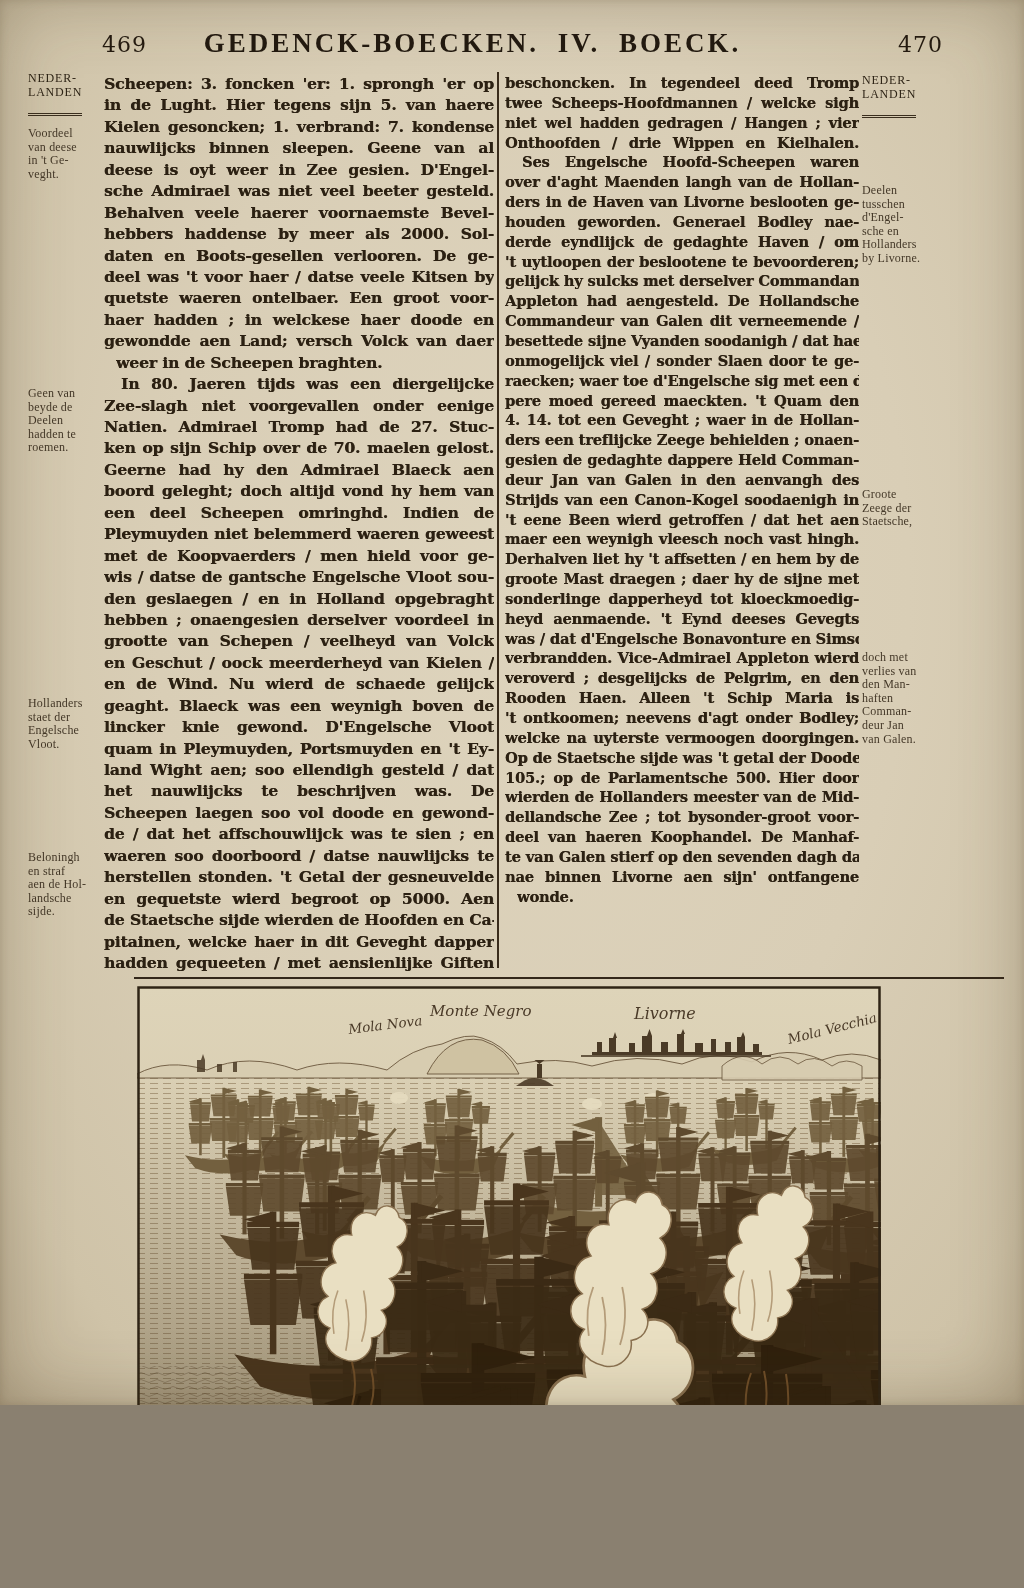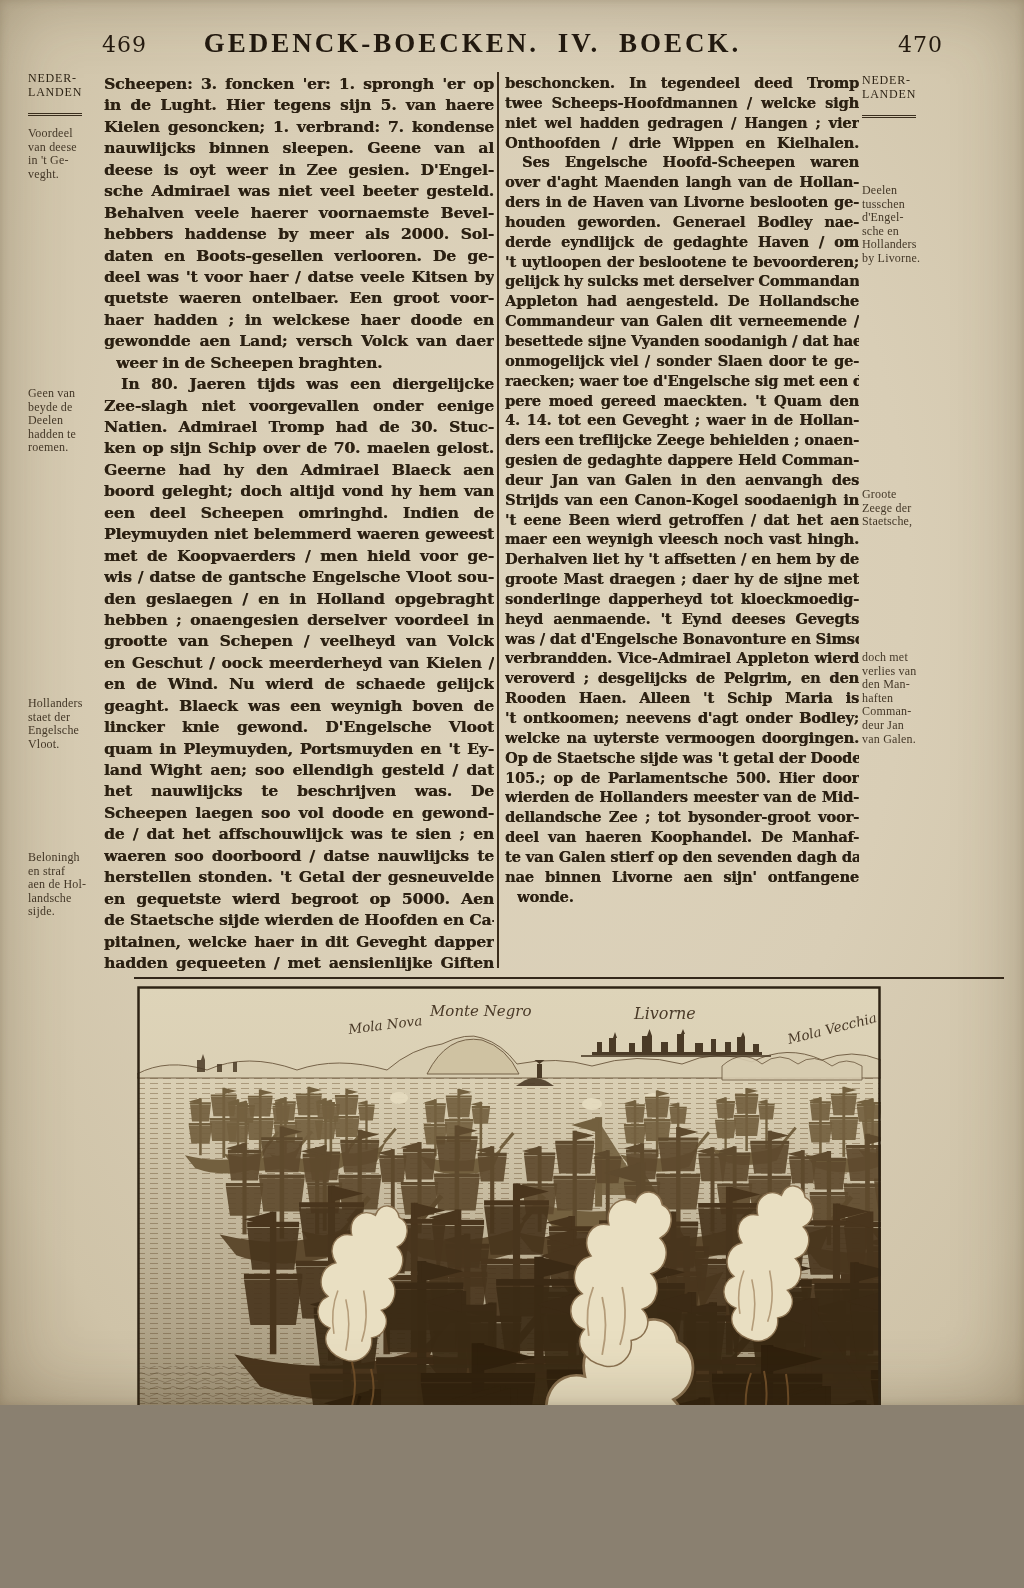--- a/index.html
+++ b/index.html
@@ -147,7 +147,7 @@
       <div class="bodyline endline">weer in de Scheepen braghten.</div>
       <div class="bodyline indent">In 80. Jaeren tijds was een diergelijcke</div>
       <div class="bodyline">Zee-slagh niet voorgevallen onder eenige</div>
-      <div class="bodyline">Natien. Admirael Tromp had de 30. Stuc-</div>
+      <div class="bodyline">Natien. Admirael Tromp had de 27. Stuc-</div>
       <div class="bodyline">ken op sijn Schip over de 70. maelen gelost.</div>
       <div class="bodyline">Geerne had hy den Admirael Blaeck aen</div>
       <div class="bodyline">boord geleght; doch altijd vond hy hem van</div>

